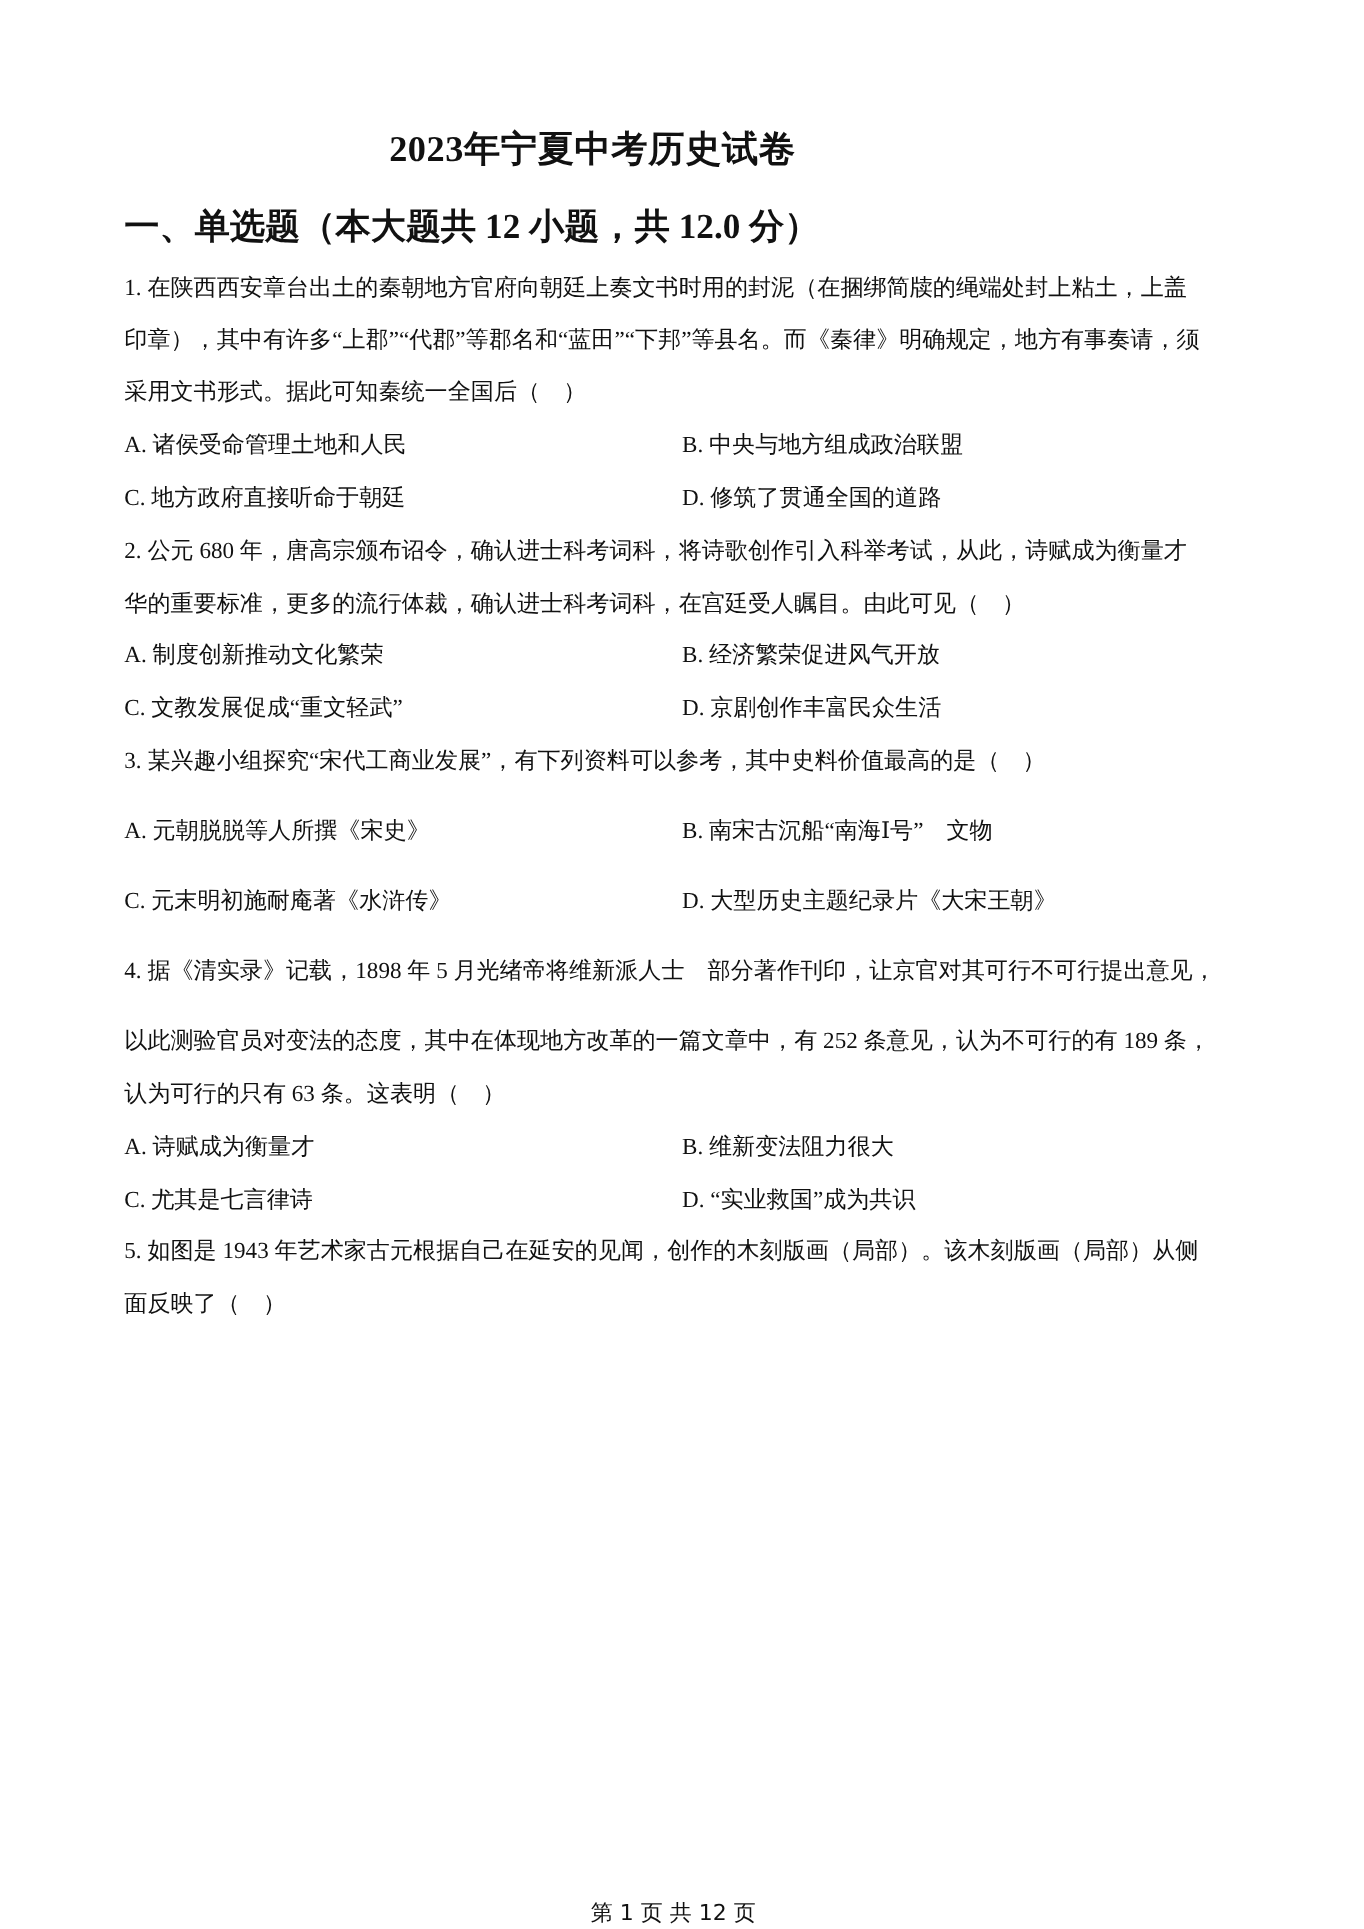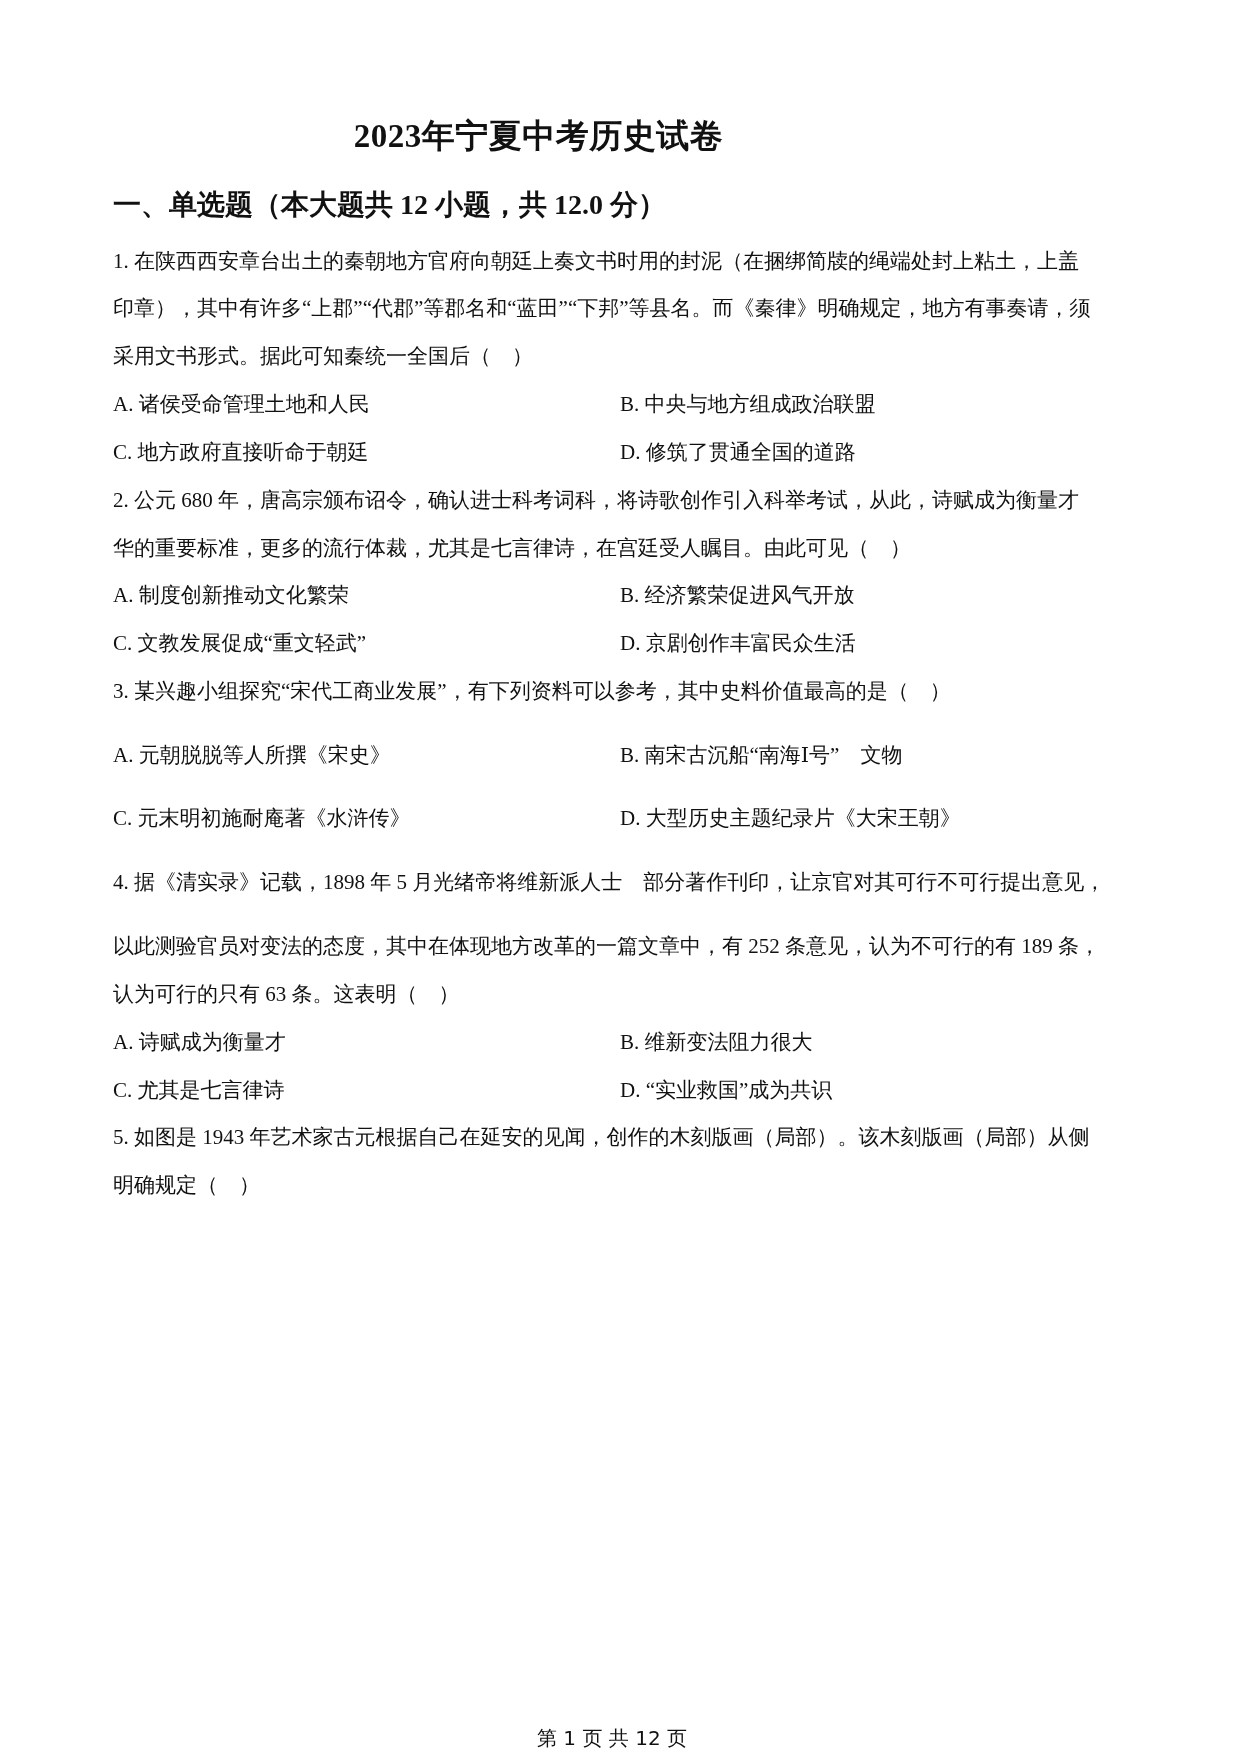--- a/index.html
+++ b/index.html
@@ -15,7 +15,7 @@
     }
     .section {
       position: absolute; left: 113px; top: 188px;
-      font-size: 28px; font-weight: bold; line-height: 34px;
+      font-size: 32px; font-weight: bold; line-height: 34px;
     }
     .line {
       position: absolute; left: 113px; font-size: 21px; line-height: 30px;

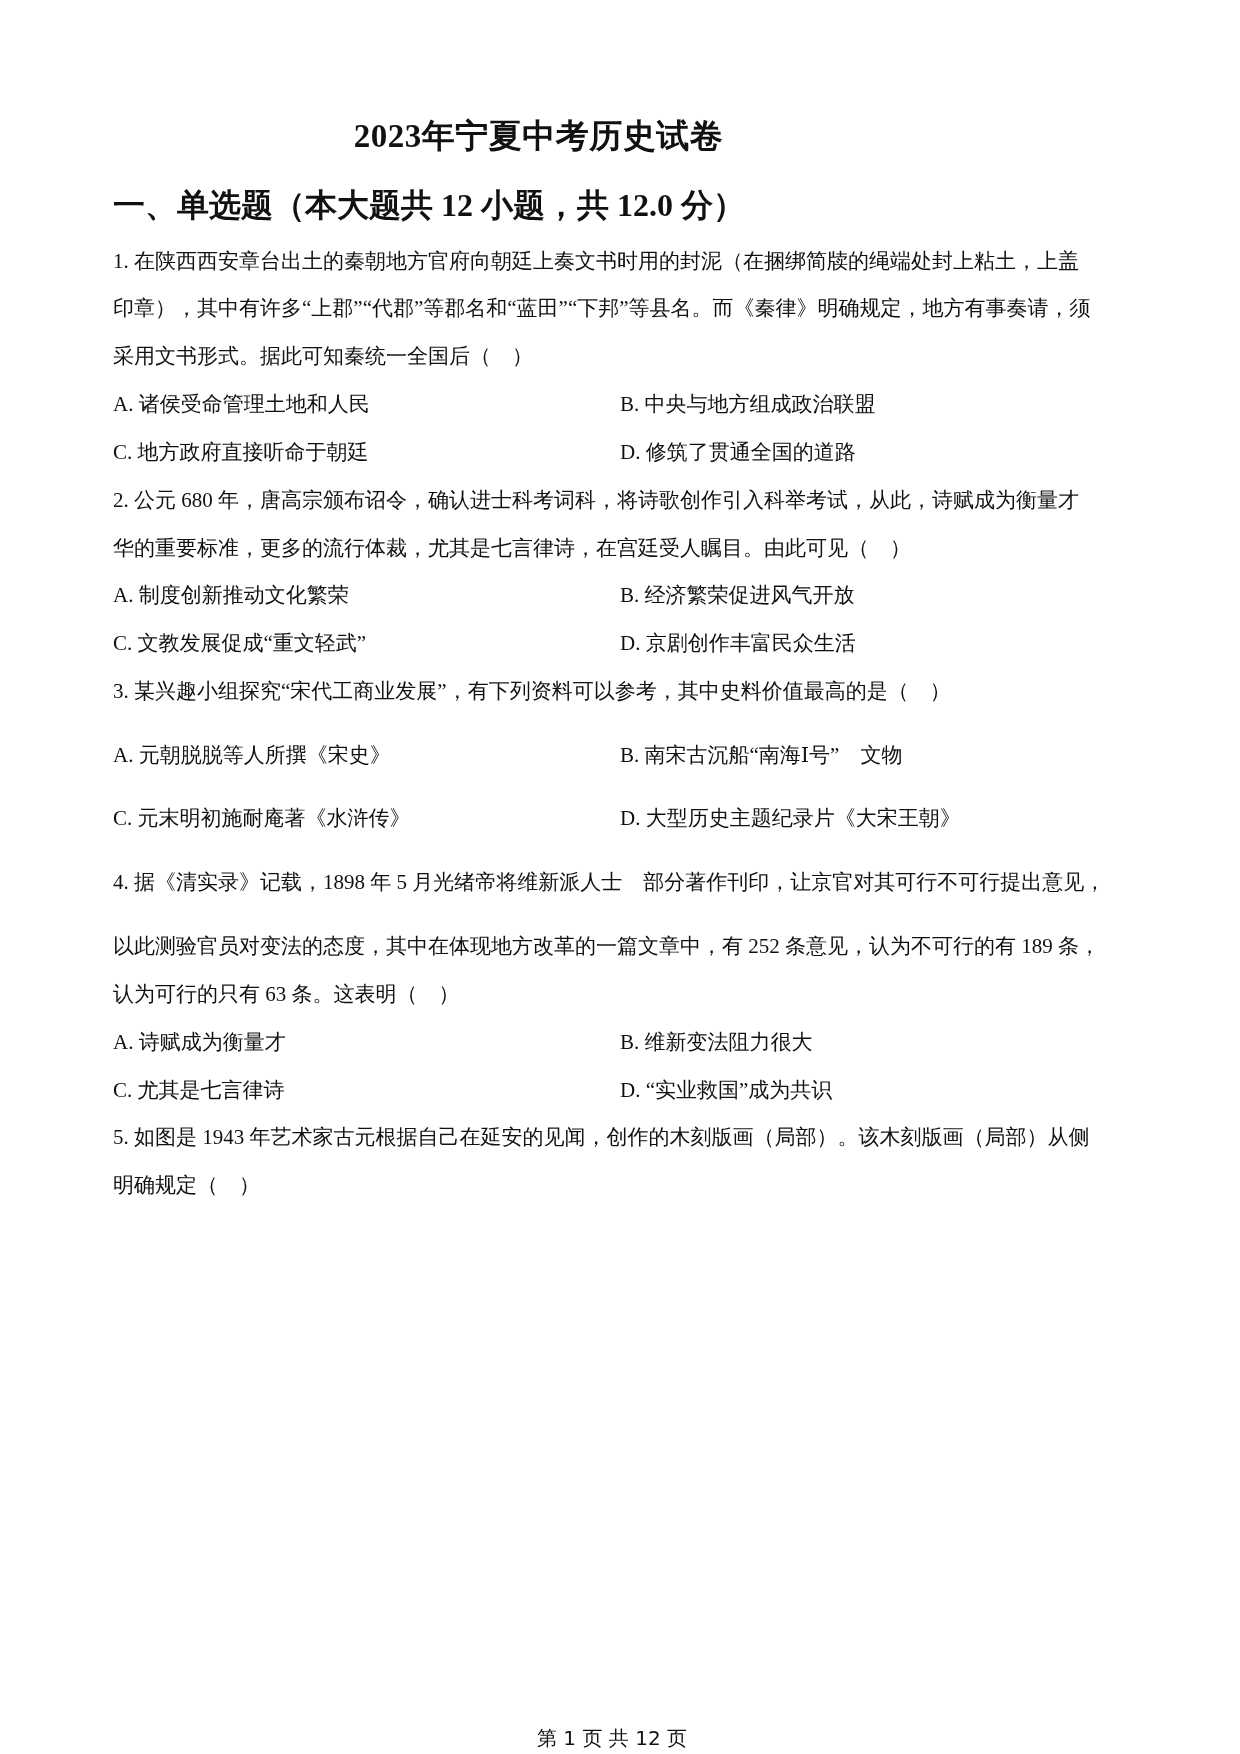--- a/index.html
+++ b/index.html
@@ -44,7 +44,7 @@
   <div class="line opt-b" style="top:437px">D. 修筑了贯通全国的道路</div>
 
   <div class="line" style="top:485px">2. 公元 680 年，唐高宗颁布诏令，确认进士科考词科，将诗歌创作引入科举考试，从此，诗赋成为衡量才</div>
-  <div class="line" style="top:533px">华的重要标准，更多的流行体裁，尤其是七言律诗，在宫廷受人瞩目。由此可见（　）</div>
+  <div class="line" style="top:533px">华的重要标准，更多的流行体裁，确认进士科考词科，在宫廷受人瞩目。由此可见（　）</div>
   <div class="line" style="top:580px">A. 制度创新推动文化繁荣</div>
   <div class="line opt-b" style="top:580px">B. 经济繁荣促进风气开放</div>
   <div class="line" style="top:628px">C. 文教发展促成“重文轻武”</div>

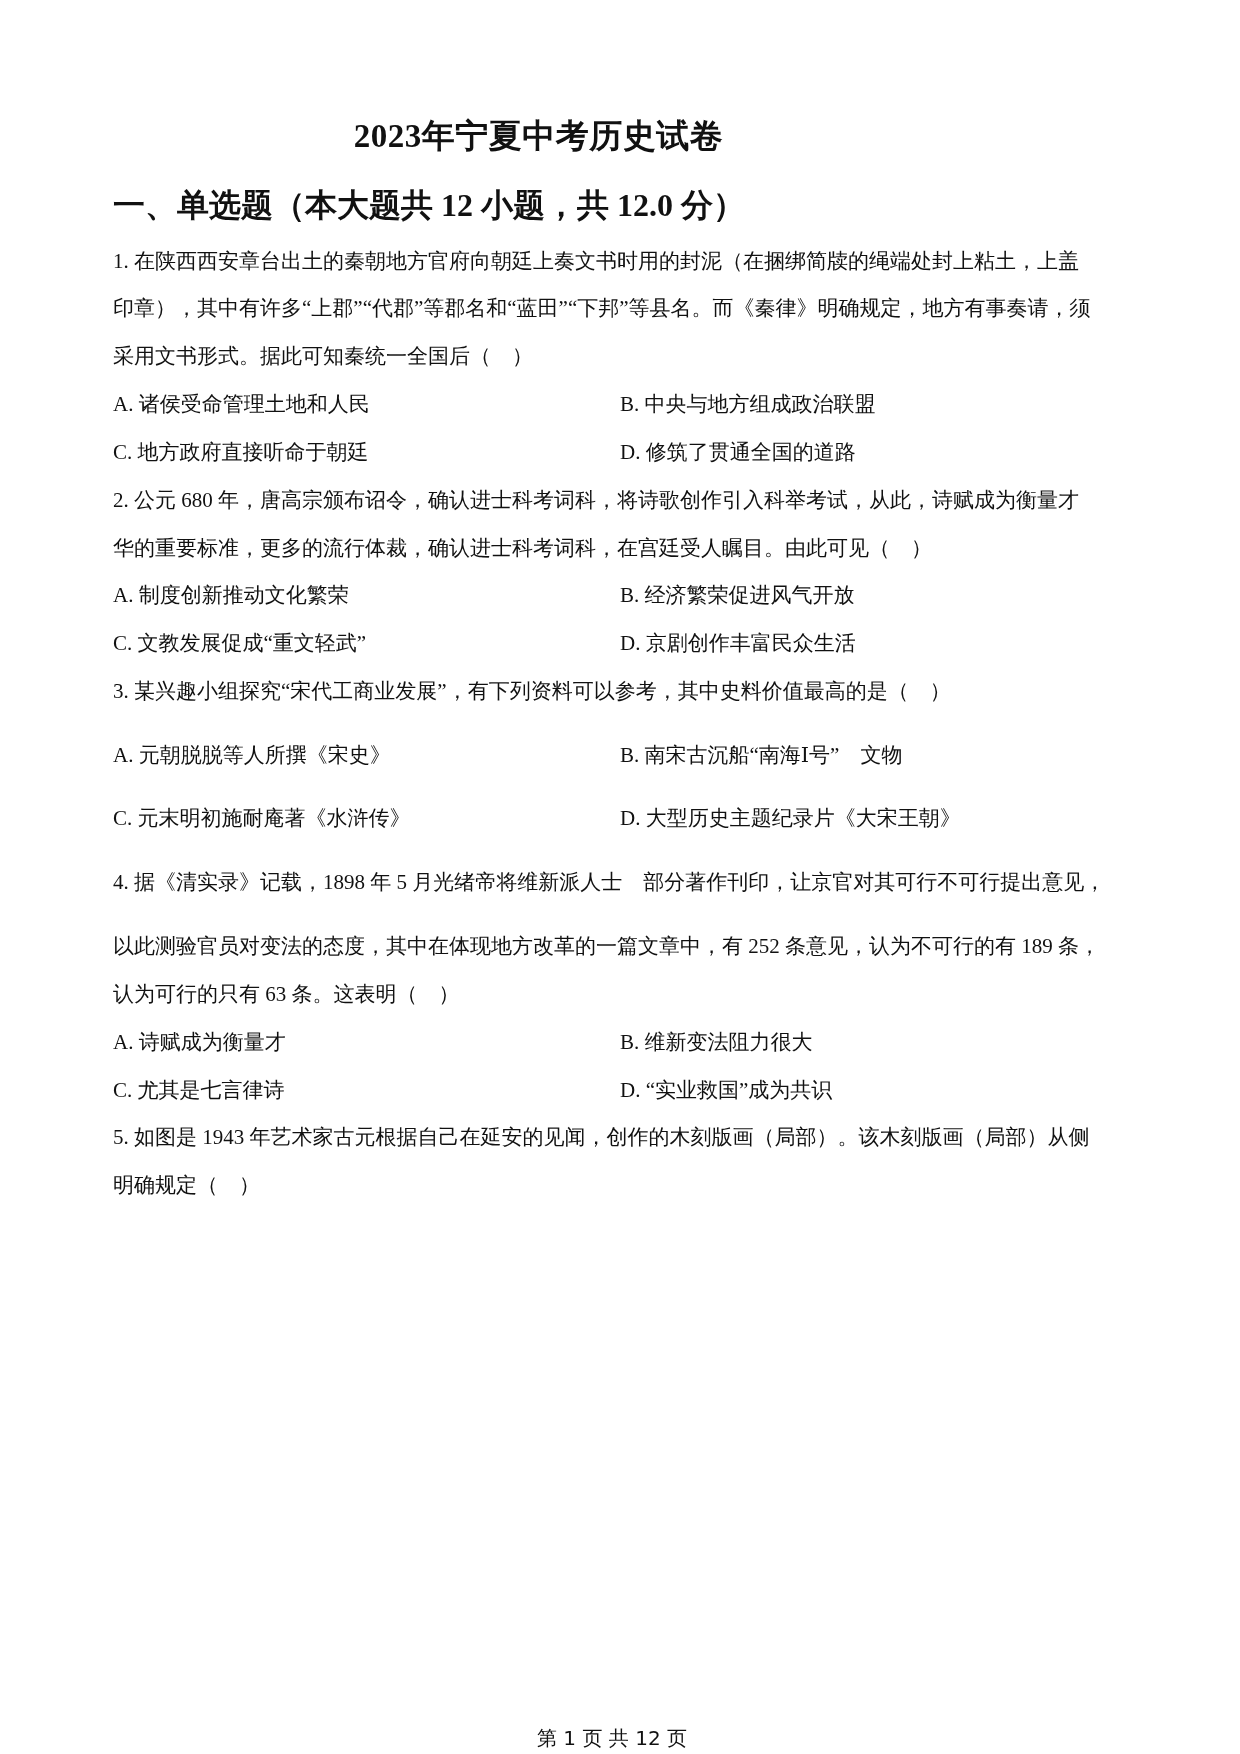--- a/index.html
+++ b/index.html
@@ -65,7 +65,7 @@
   <div class="line opt-b" style="top:1075px">D. “实业救国”成为共识</div>
 
   <div class="line" style="top:1122px">5. 如图是 1943 年艺术家古元根据自己在延安的见闻，创作的木刻版画（局部）。该木刻版画（局部）从侧</div>
-  <div class="line" style="top:1170px">明确规定（　）</div>
+  <div class="line" style="top:1170px">面反映了（　）</div>
 
   <div class="footer">第 1 页 共 12 页</div>
 </div>

